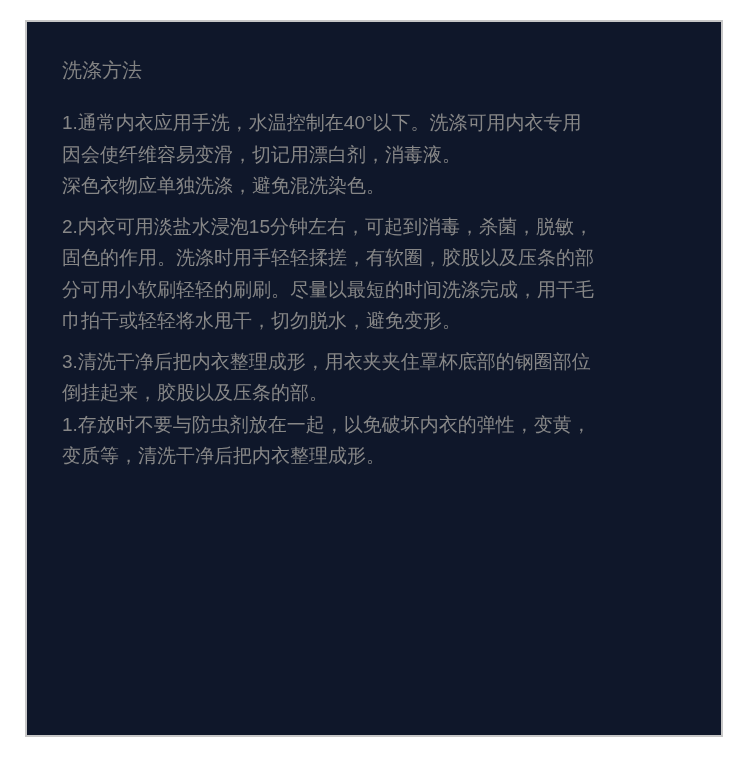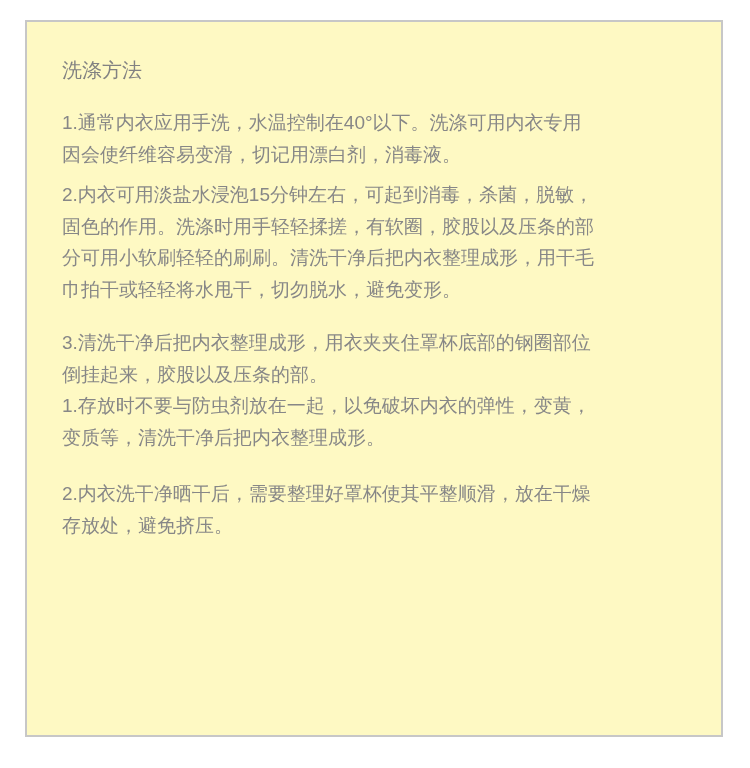--- a/index.html
+++ b/index.html
@@ -18,7 +18,7 @@
     width: 698px;
     height: 717px;
     border: 2px solid #c7c7c7;
-    background: #fef9c3;
+    background: #0f172a;
     box-sizing: border-box;
   }
   .content {

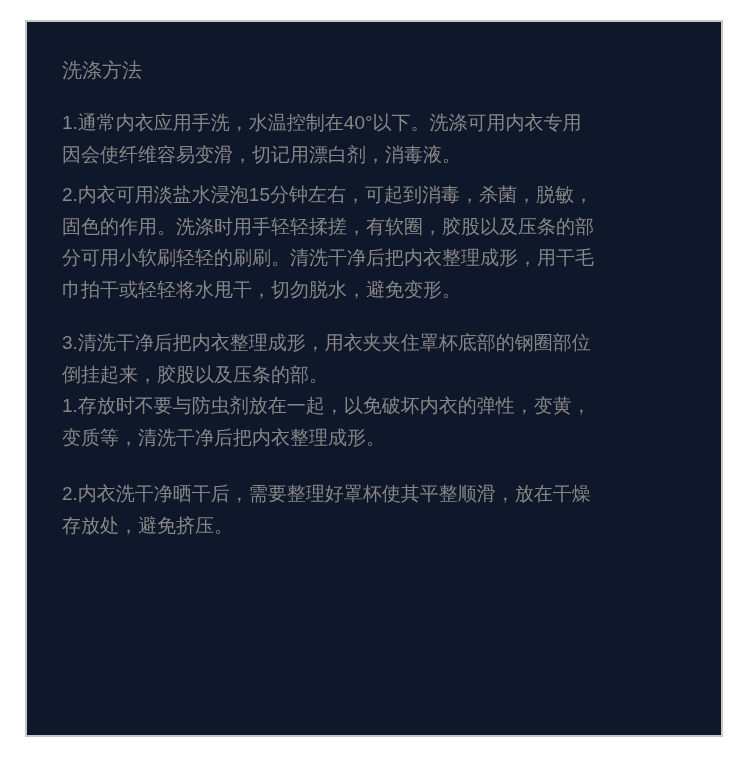--- a/index.html
+++ b/index.html
@@ -63,6 +63,7 @@
     <div class="para mb9">
       <div class="line">1.通常内衣应用手洗，水温控制在40°以下。洗涤可用内衣专用</div>
       <div class="line">因会使纤维容易变滑，切记用漂白剂，消毒液。</div>
+      <div class="line">深色衣物应单独洗涤，避免混洗染色。</div>
     </div>
 
     <div class="para mb5">

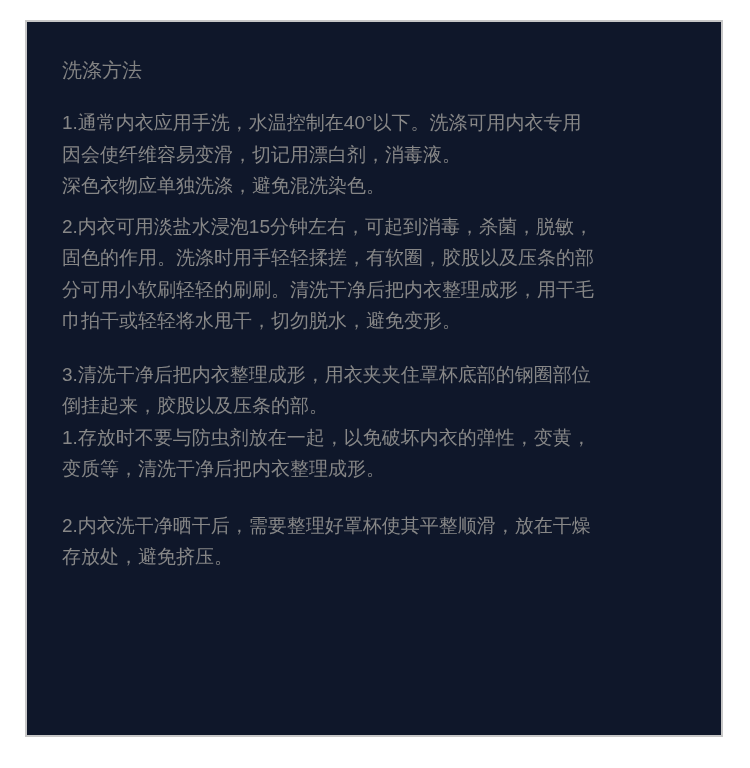--- a/index.html
+++ b/index.html
@@ -49,7 +49,7 @@
     white-space: nowrap;
   }
   .mb9  { margin-bottom: 9px;  }
-  .mb5  { margin-bottom: 22px;  }
+  .mb5  { margin-bottom: 9px;  }
   .mb25 { margin-bottom: 25px; }
 </style>
 </head>

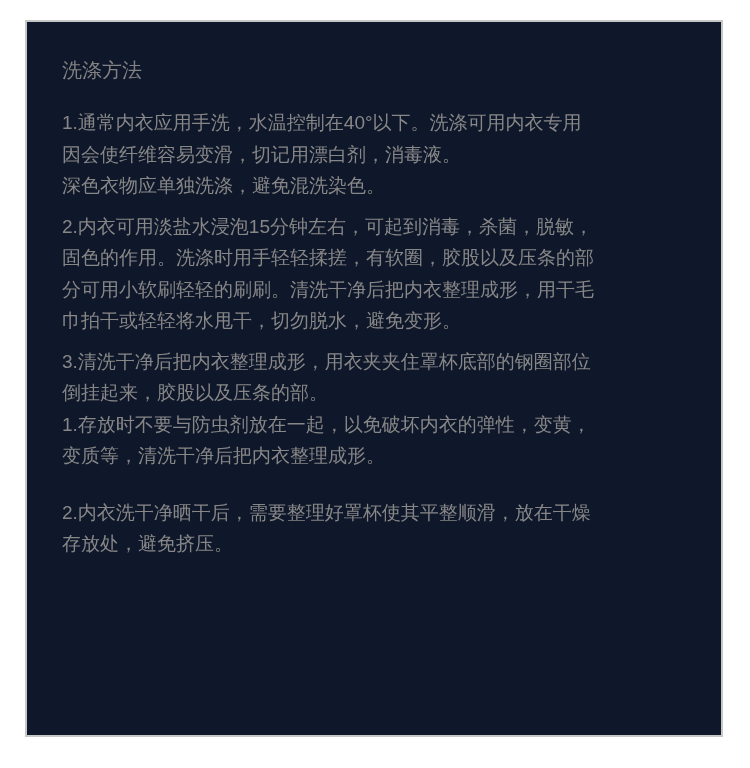--- a/index.html
+++ b/index.html
@@ -69,7 +69,7 @@
     <div class="para mb5">
       <div class="line">2.内衣可用淡盐水浸泡15分钟左右，可起到消毒，杀菌，脱敏，</div>
       <div class="line">固色的作用。洗涤时用手轻轻揉搓，有软圈，胶股以及压条的部</div>
-      <div class="line">分可用小软刷轻轻的刷刷。清洗干净后把内衣整理成形，用干毛</div>
+      <div class="line">分可用小软刷轻轻的刷刷。尽量以最短的时间洗涤完成，用干毛</div>
       <div class="line">巾拍干或轻轻将水甩干，切勿脱水，避免变形。</div>
     </div>
 

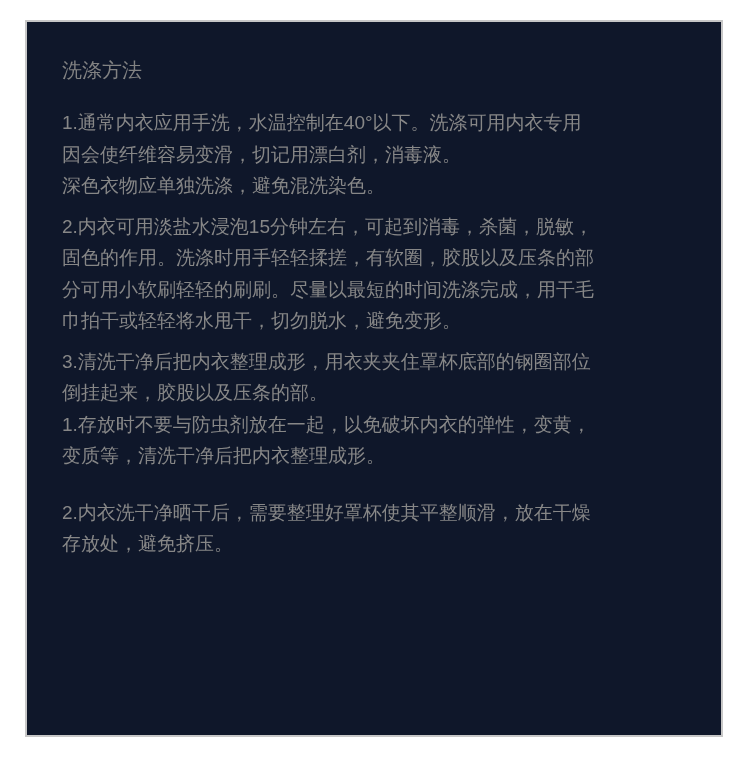--- a/index.html
+++ b/index.html
@@ -84,10 +84,6 @@
       <div class="line">变质等，清洗干净后把内衣整理成形。</div>
     </div>
 
-    <div class="para">
-      <div class="line">2.内衣洗干净晒干后，需要整理好罩杯使其平整顺滑，放在干燥</div>
-      <div class="line">存放处，避免挤压。</div>
-    </div>
 
   </div>
 </div>

